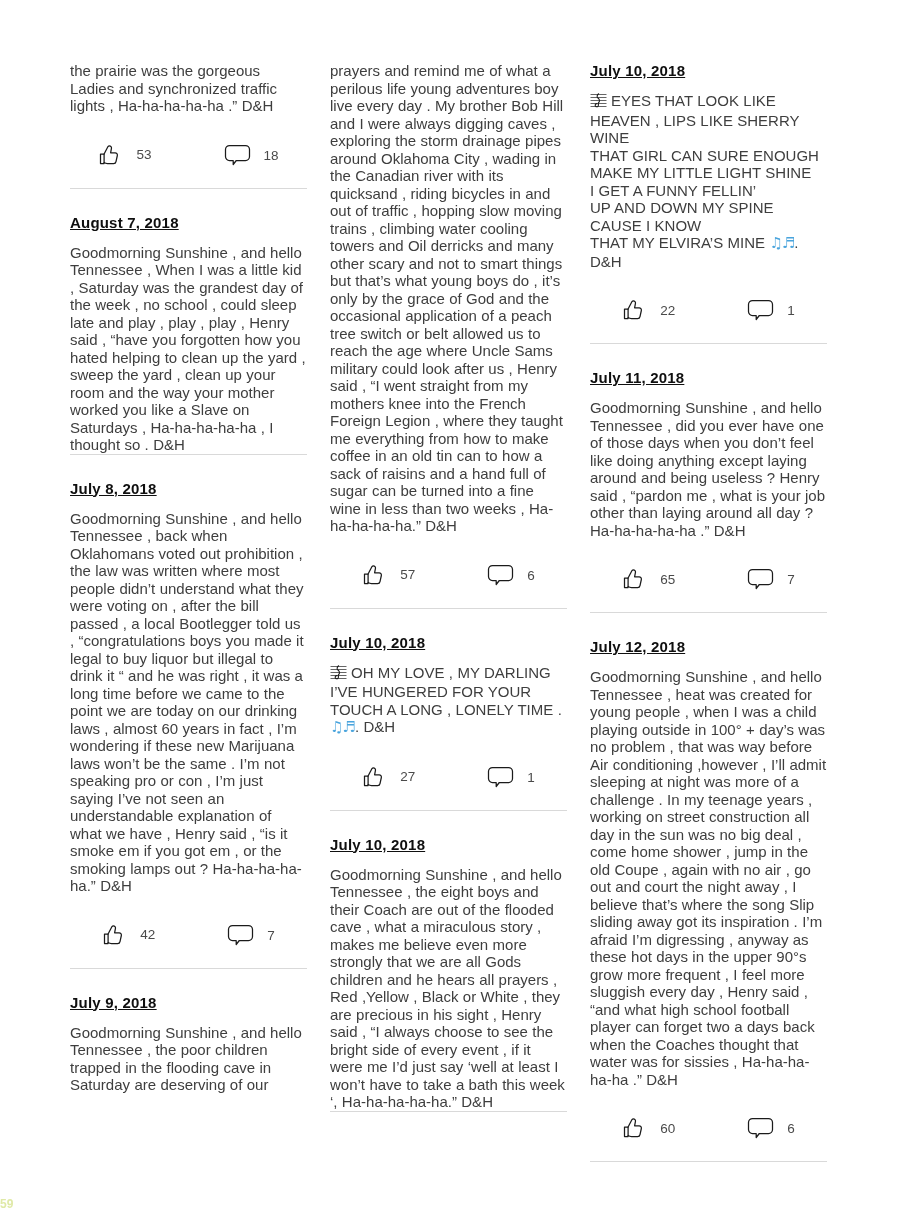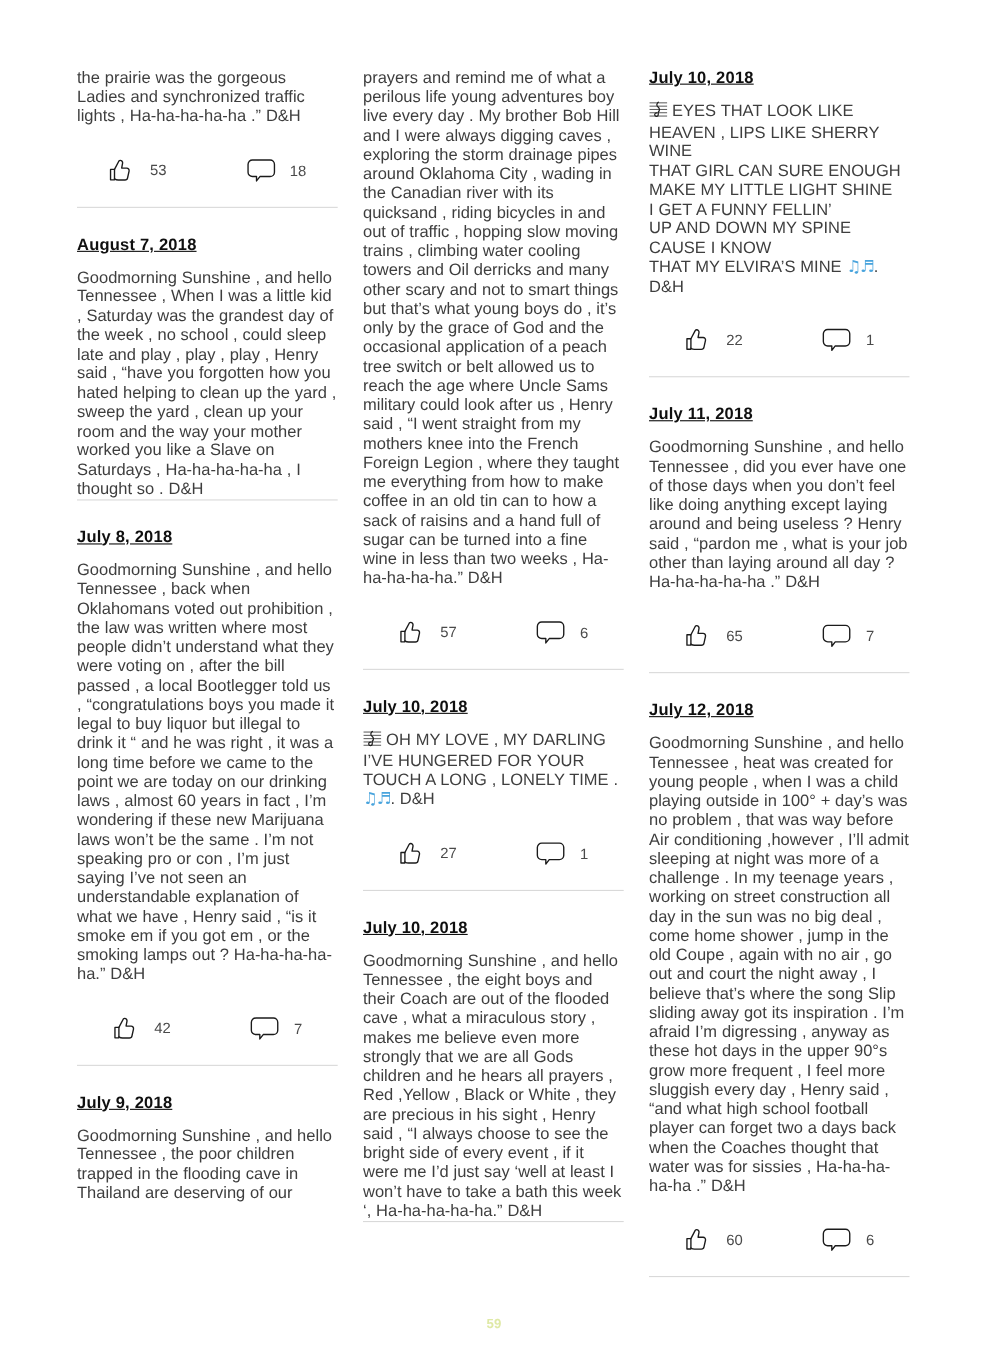--- a/index.html
+++ b/index.html
@@ -96,7 +96,7 @@
       </div>
       <div class="post">
         <div class="post-date">July 9, 2018</div>
-        <p class="post-body"><span>Goodmorning Sunshine , and hello Tennessee , the poor children trapped in the flooding cave in Thailand are deserving of our</span> </p>
+        <p class="post-body"><span>Goodmorning Sunshine , and hello Tennessee , the poor children trapped in the flooding cave in Saturday are deserving of our</span> </p>
       </div>
     </div>
     <div class="col">

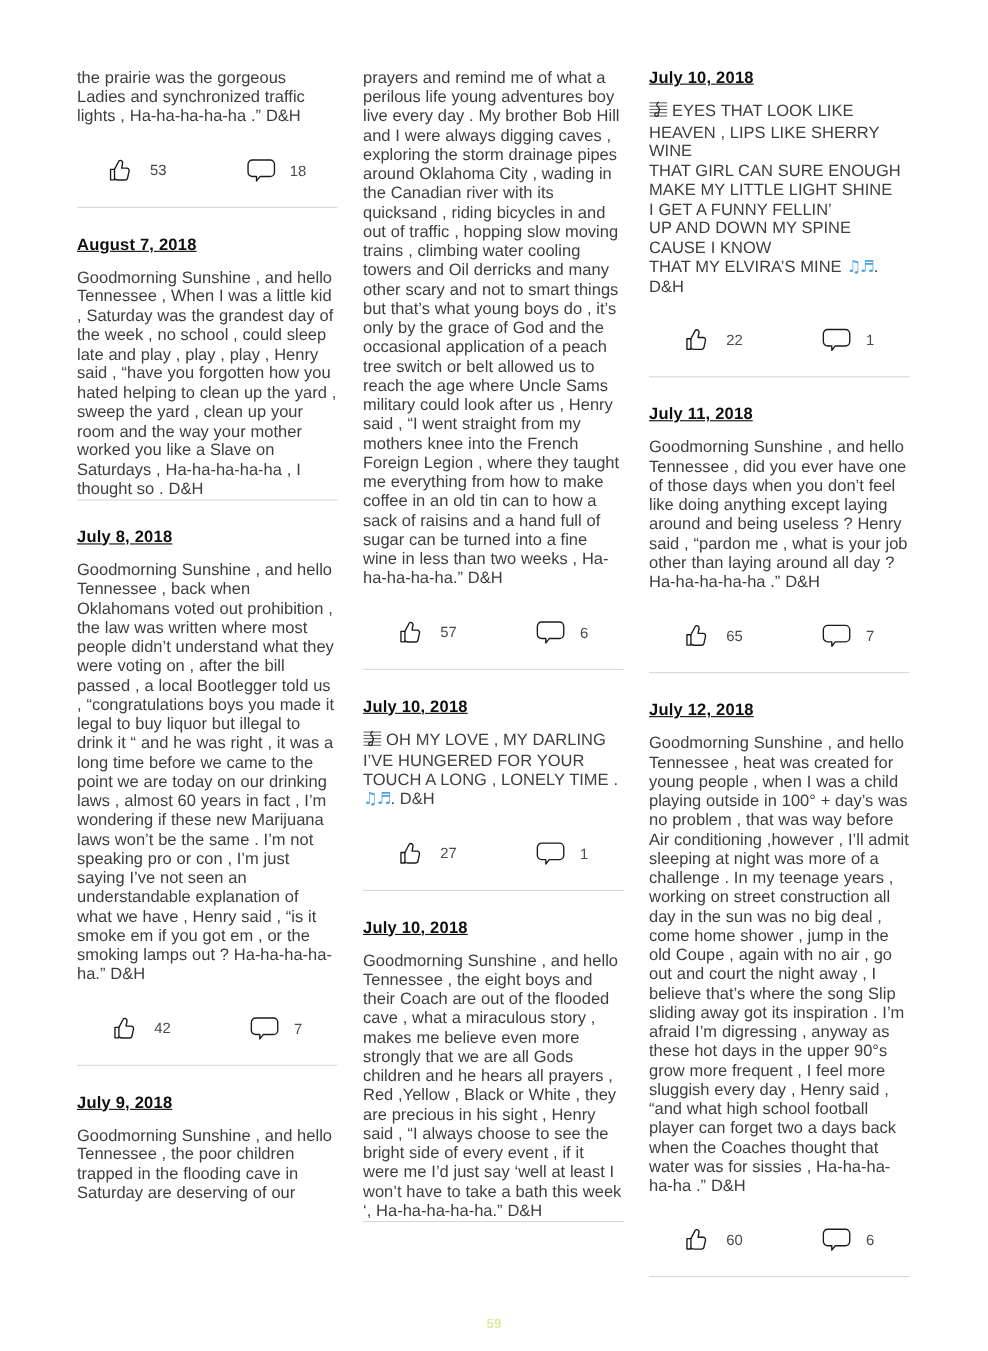--- a/index.html
+++ b/index.html
@@ -33,7 +33,7 @@
   .music-notes{color:#49a4dd;font-family:"DejaVu Sans",sans-serif;font-size:15px;letter-spacing:-1px;}
   .music-score{display:inline-block;vertical-align:-2px;margin-right:4px;}
   .page-footer{
-    position:absolute;bottom:16px;left:0;width:898px;text-align:center;
+    position:absolute;bottom:16px;left:0;width:898px;
   }
   .page-number{font-size:12px;font-weight:700;color:#dfe9a6;}
 </style>

